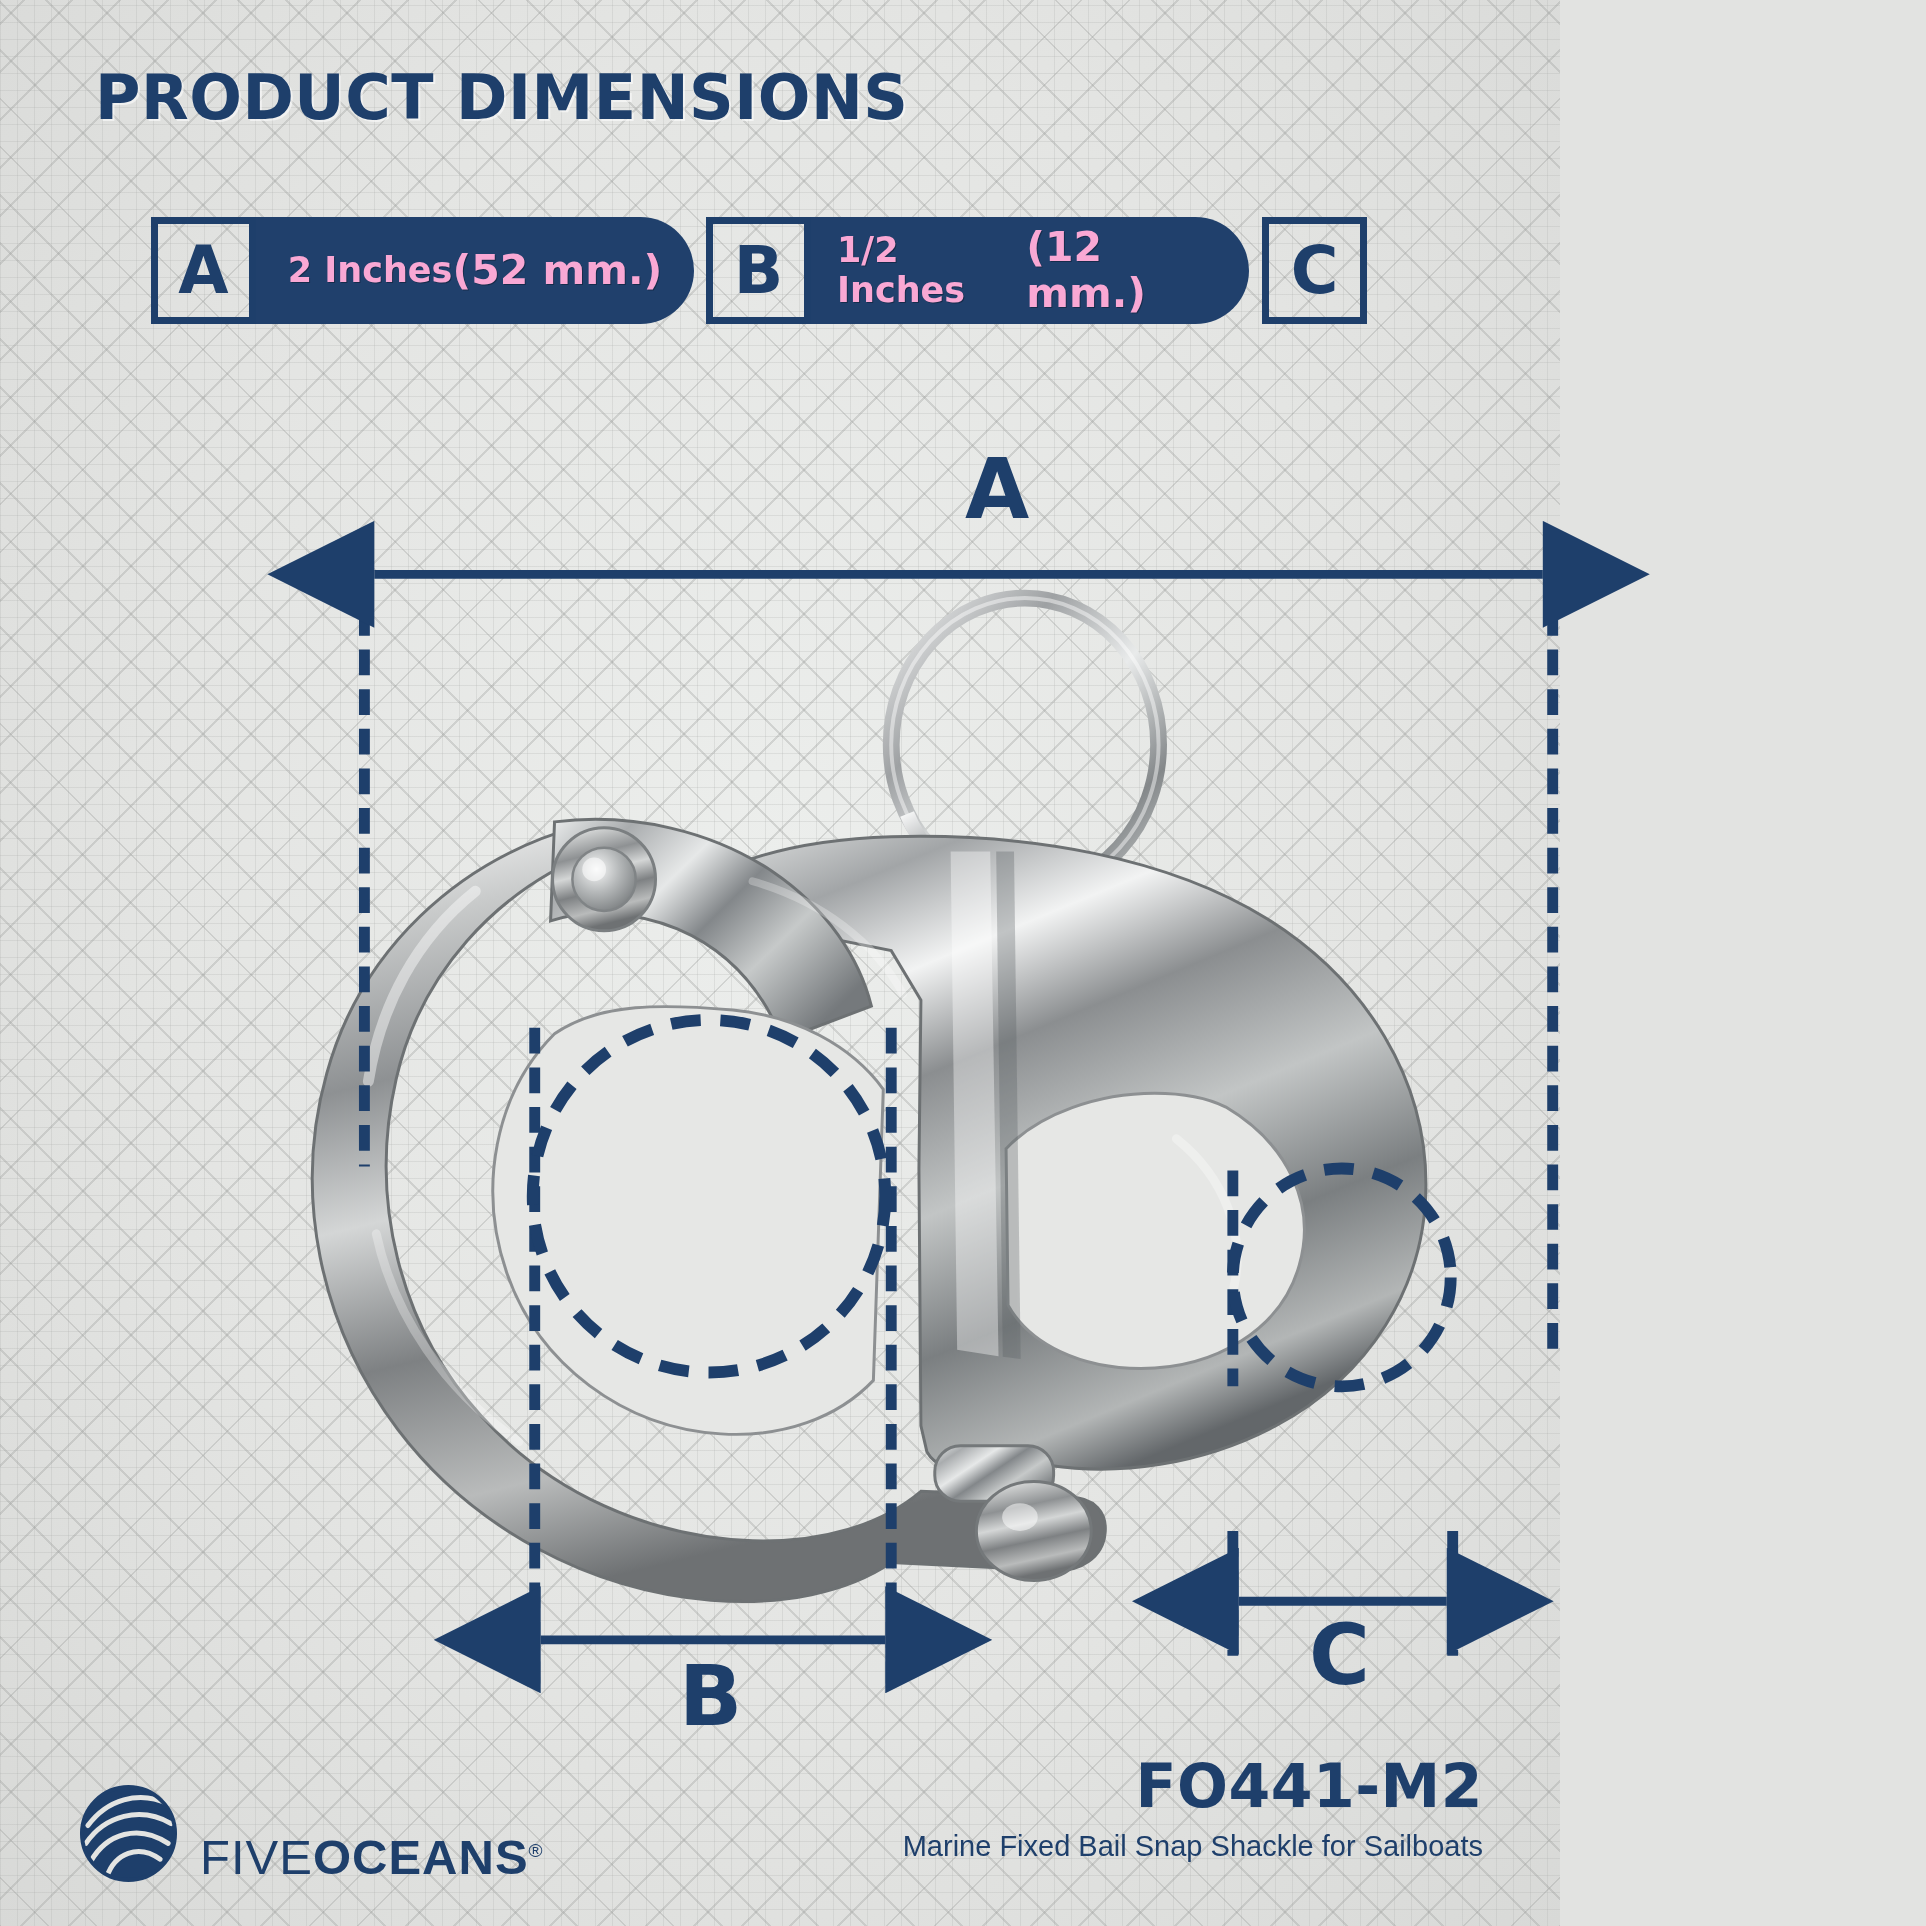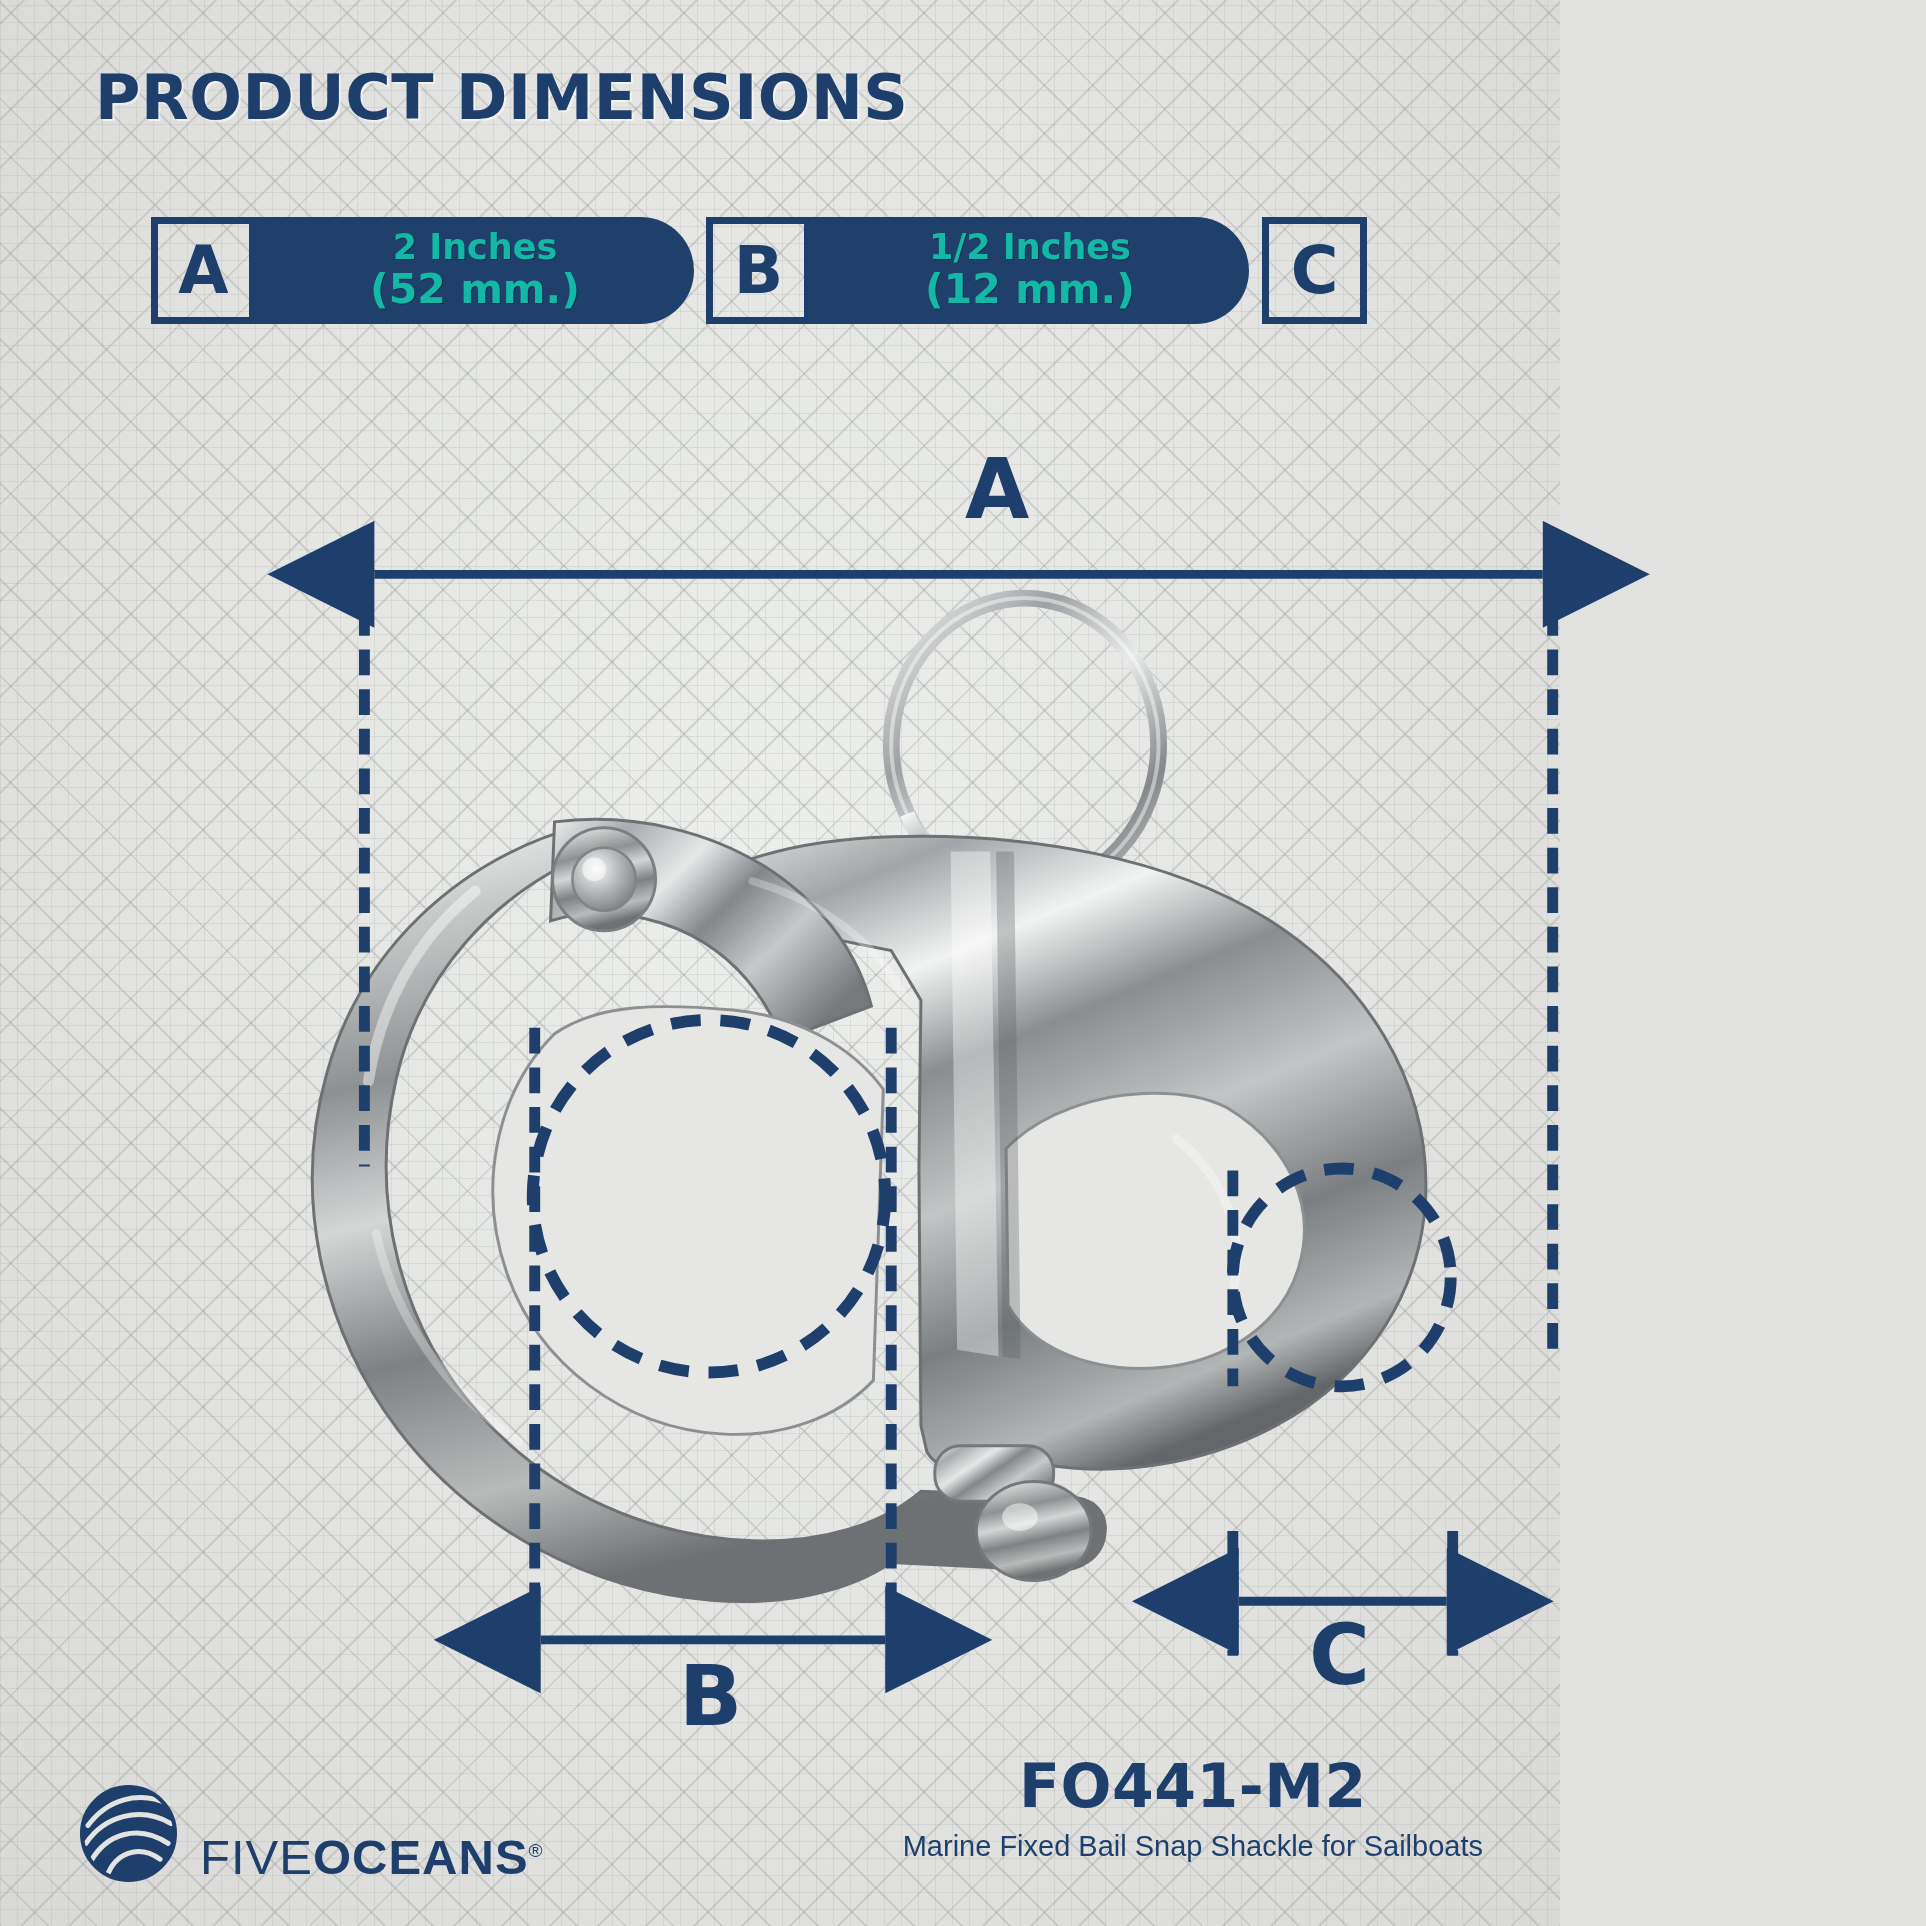--- a/index.html
+++ b/index.html
@@ -41,8 +41,8 @@
   .badge .pill{
     background:#20406c;
     border-radius:0 55px 55px 0;
-    display:flex;flex-direction:column;align-items:center;justify-content:center;
-    color:#14b8a6;line-height:1.12;padding:0 26px;
+    display:flex;align-items:center;justify-content:center;
+    color:#f9a8d4;line-height:1.12;padding:0 26px;
     text-shadow:1px 1px 0 rgba(0,0,0,.30);
   }
   .badge .pill .l1{font-size:35px;font-weight:bold;font-family:"DejaVu Sans", sans-serif;}

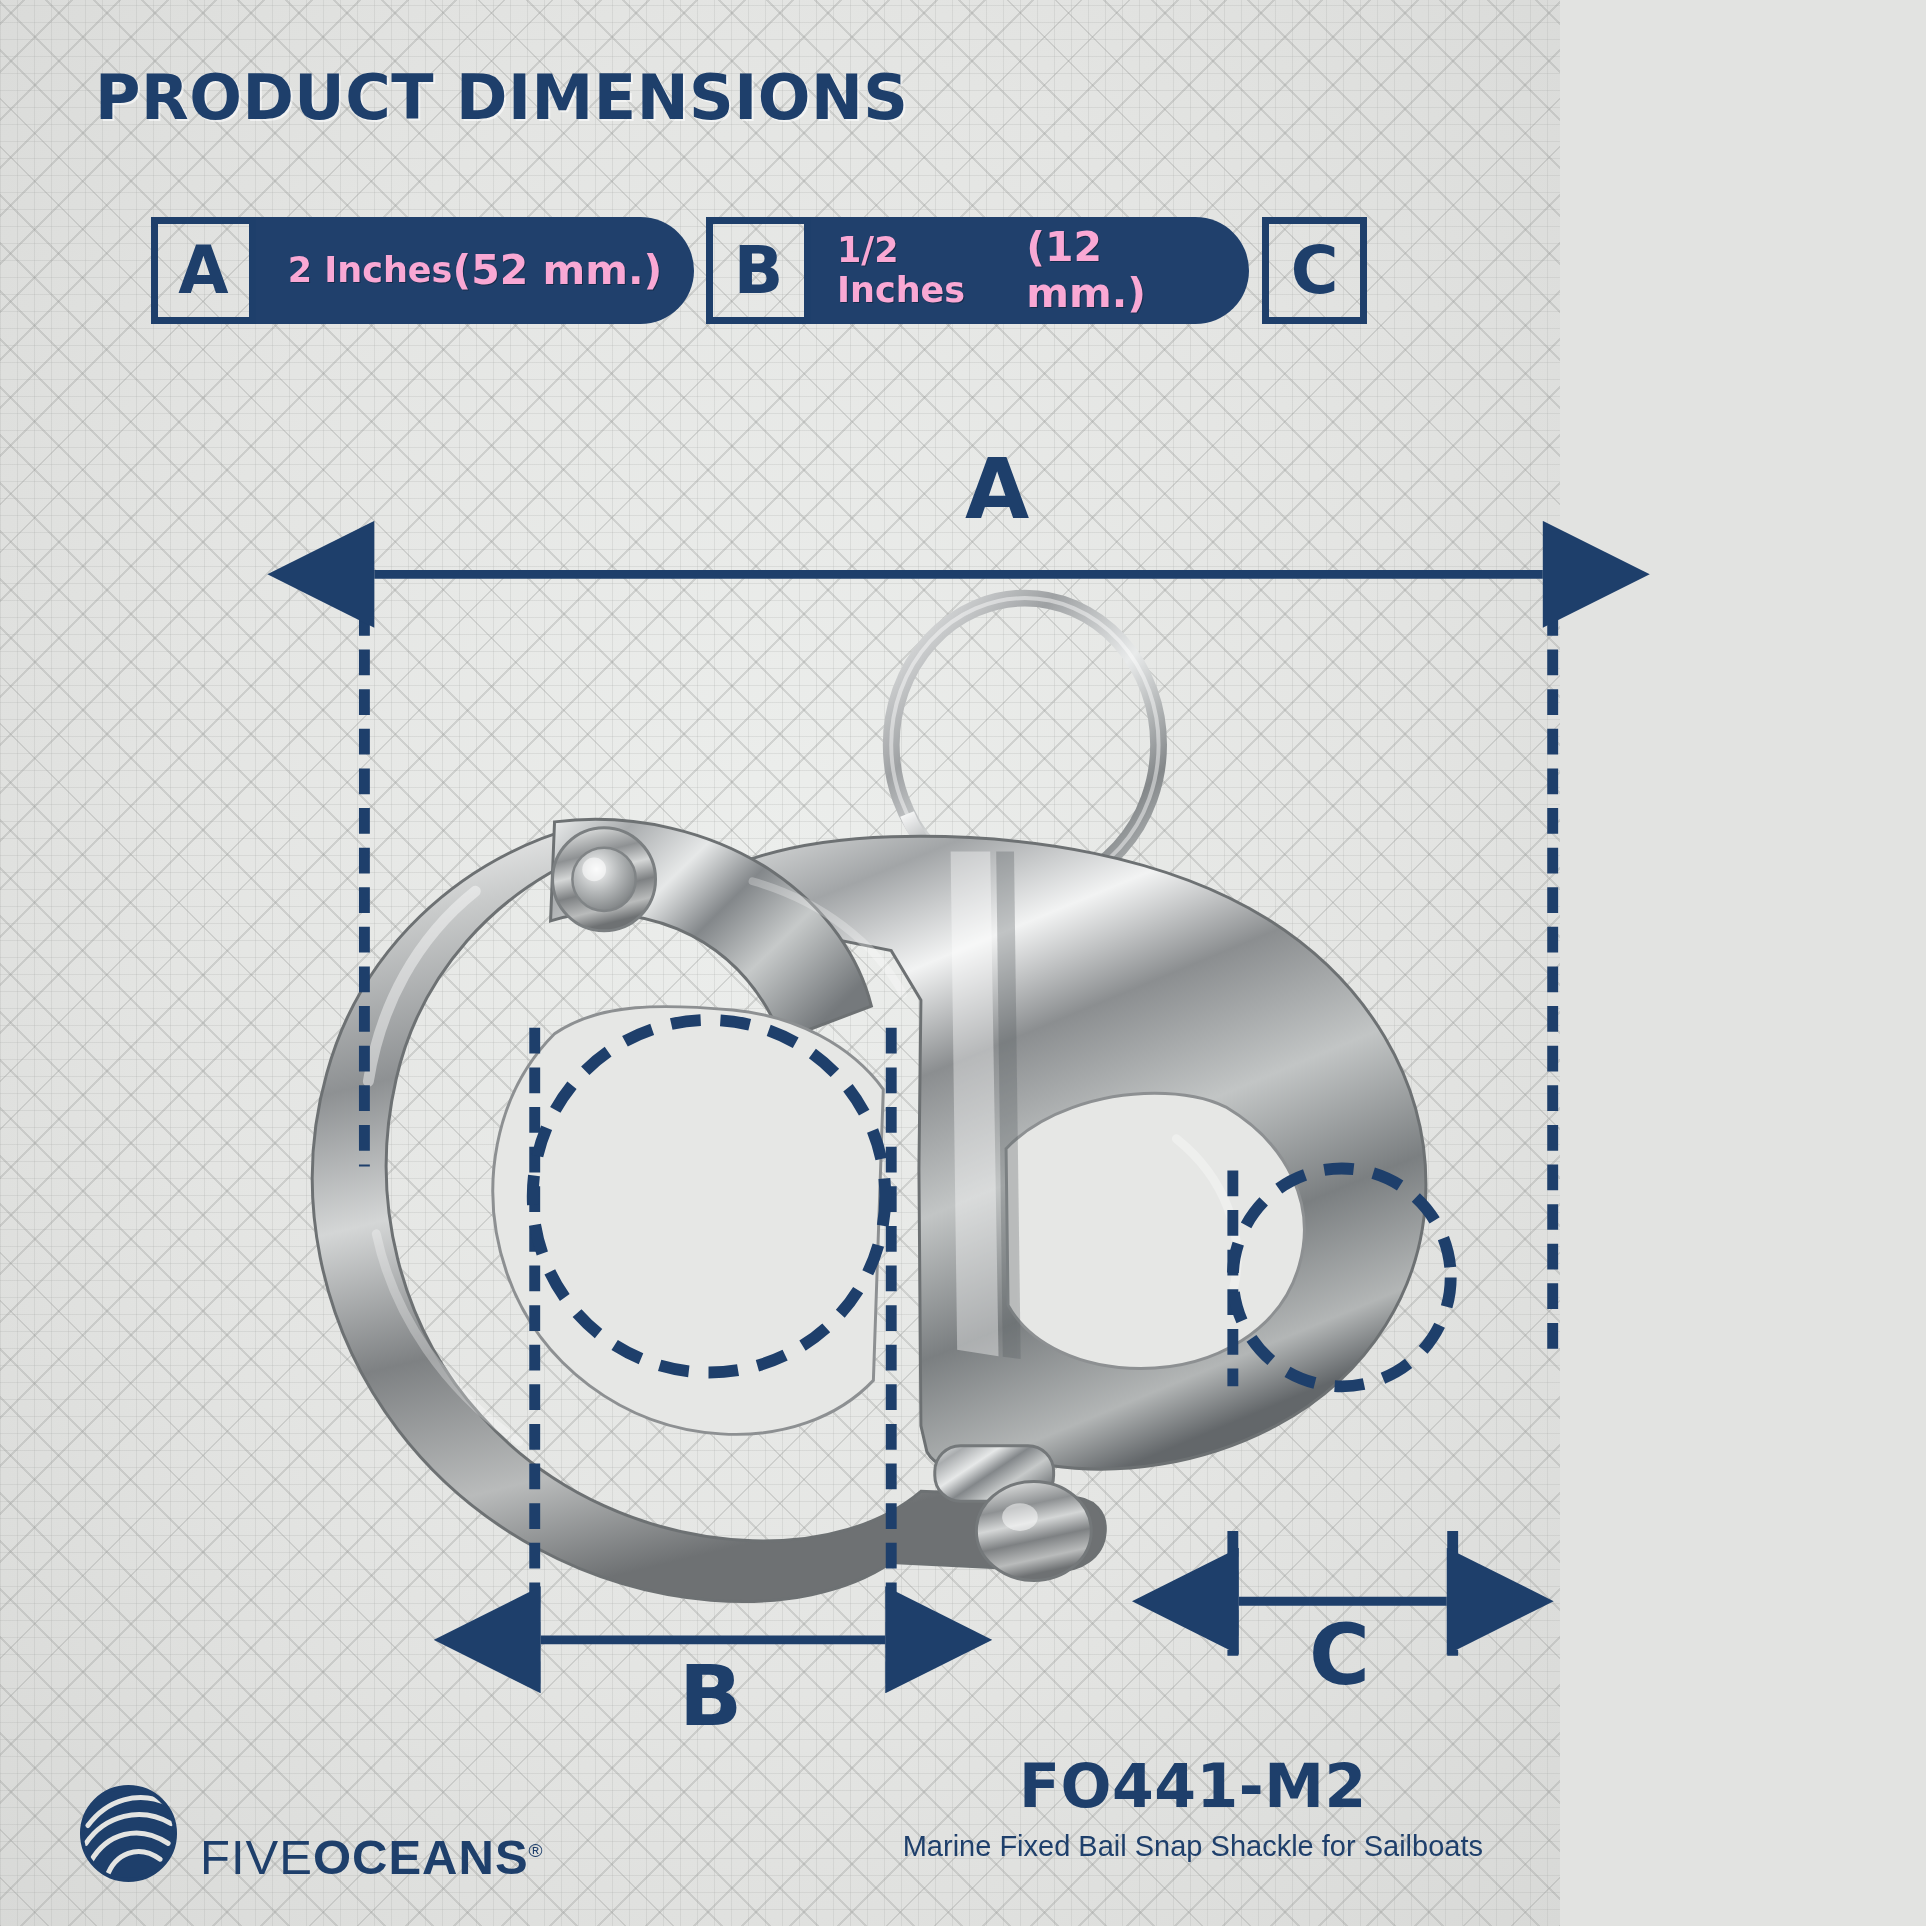--- a/index.html
+++ b/index.html
@@ -75,7 +75,7 @@
   #logo .wordmark .reg{font-size:19px;vertical-align:super;font-weight:400;}
 
   #sku{
-    position:absolute;right:77px;top:1756px;text-align:center;
+    position:absolute;right:77px;top:1756px;text-align:right;
   }
   #sku .code{
     font-family:"DejaVu Sans", sans-serif;font-weight:bold;

